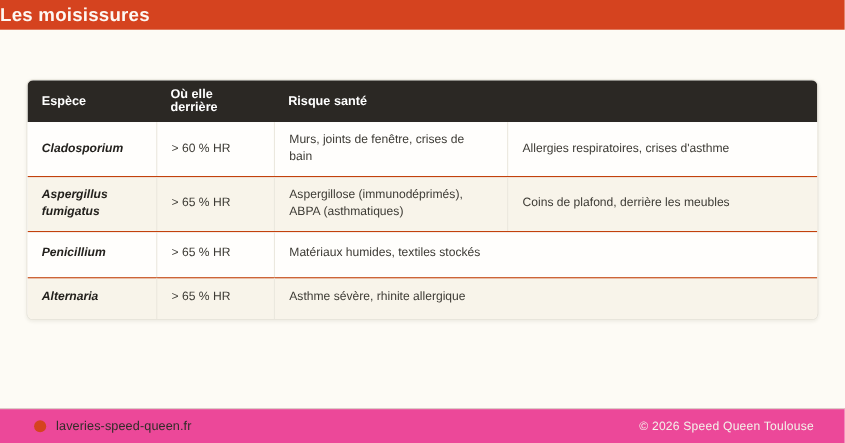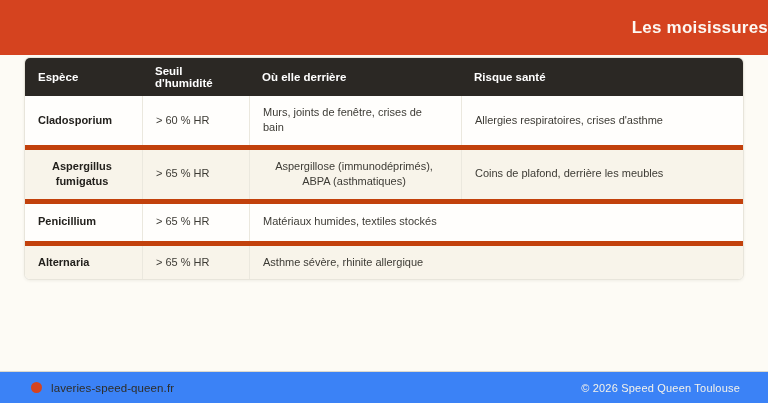--- a/index.html
+++ b/index.html
@@ -20,11 +20,11 @@
   .banner {
     position: absolute;
     top: 0; left: 0; right: 0;
-    height: 55px;
+    height: 27px;
     background: #d5431f;
     display: flex;
     align-items: center;
-    justify-content: flex-end;
+    justify-content: flex-start;
   }
   .banner h1 {
     color: #fdf8f3;

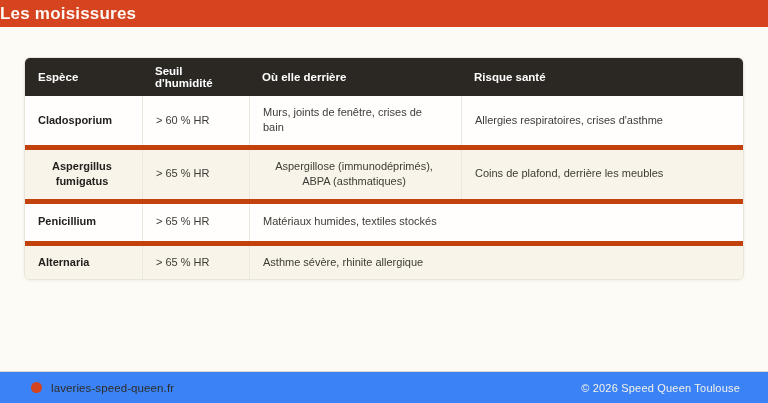--- a/index.html
+++ b/index.html
@@ -37,7 +37,7 @@
   .mold-table {
     position: absolute;
     left: 24px;
-    top: 57px;
+    top: 72px;
     width: 720px;
     border-radius: 6px;
     overflow: hidden;

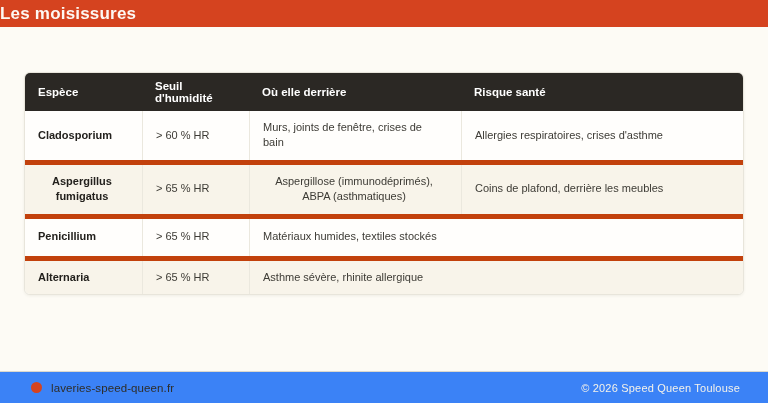--- a/index.html
+++ b/index.html
@@ -123,7 +123,6 @@
 
     <div class="trow thead">
       <div class="cell">Espèce</div>
-      <div class="cell">Seuil d'humidité</div>
       <div class="cell">Où elle derrière</div>
       <div class="cell">Risque santé</div>
     </div>

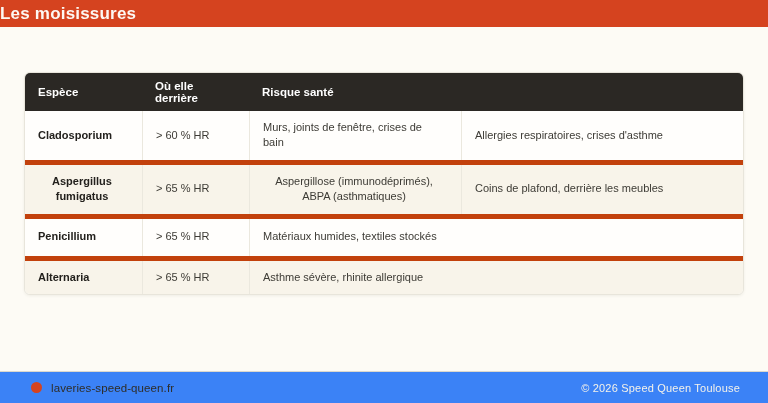--- a/index.html
+++ b/index.html
@@ -73,7 +73,7 @@
     align-items: center;
   }
   .tbody-row .cell + .cell { border-left: 1px solid #ebe8de; }
-  .cell.species { font-weight: bold; color: #23211d; }
+  .cell.species { font-weight: bold; color: #23211d; font-style: italic; }
   .r1 { min-height: 42px; }
   .r2 { min-height: 43px; }
   .r3 { min-height: 42px; }

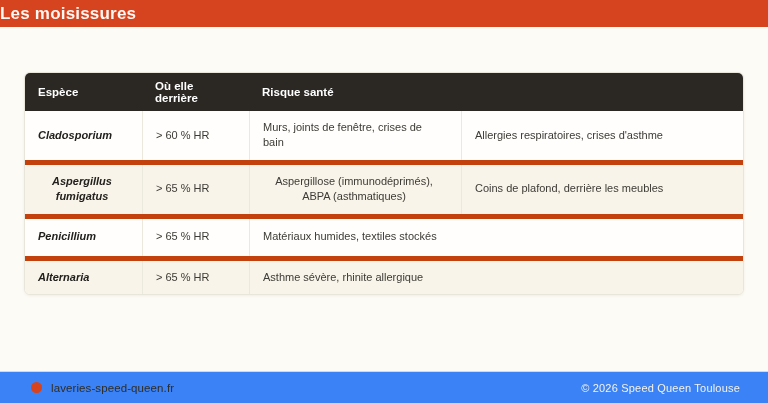--- a/index.html
+++ b/index.html
@@ -63,7 +63,7 @@
   }
   .tbody-row { background: #fffefc; }
   .tbody-row.alt { background: #f8f4ea; }
-  .tbody-row + .tbody-row { border-top: 5px solid #c2410c; text-align: center; }
+  .tbody-row + .tbody-row { border-top: 1px solid #c2410c; }
   .tbody-row .cell {
     font-size: 11px;
     line-height: 1.4;

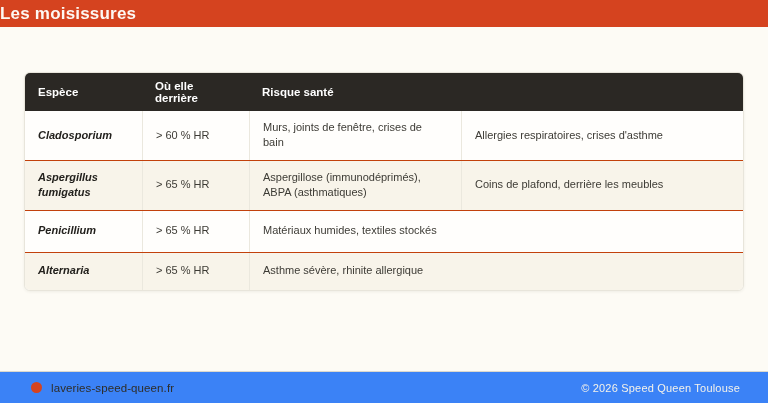--- a/index.html
+++ b/index.html
@@ -84,7 +84,7 @@
     position: absolute;
     left: 0; right: 0; bottom: 0;
     height: 32px;
-    background: #3b82f6;
+    background: #ec4899;
     border-top: 1px solid #dbd8cd;
     display: flex;
     align-items: center;

